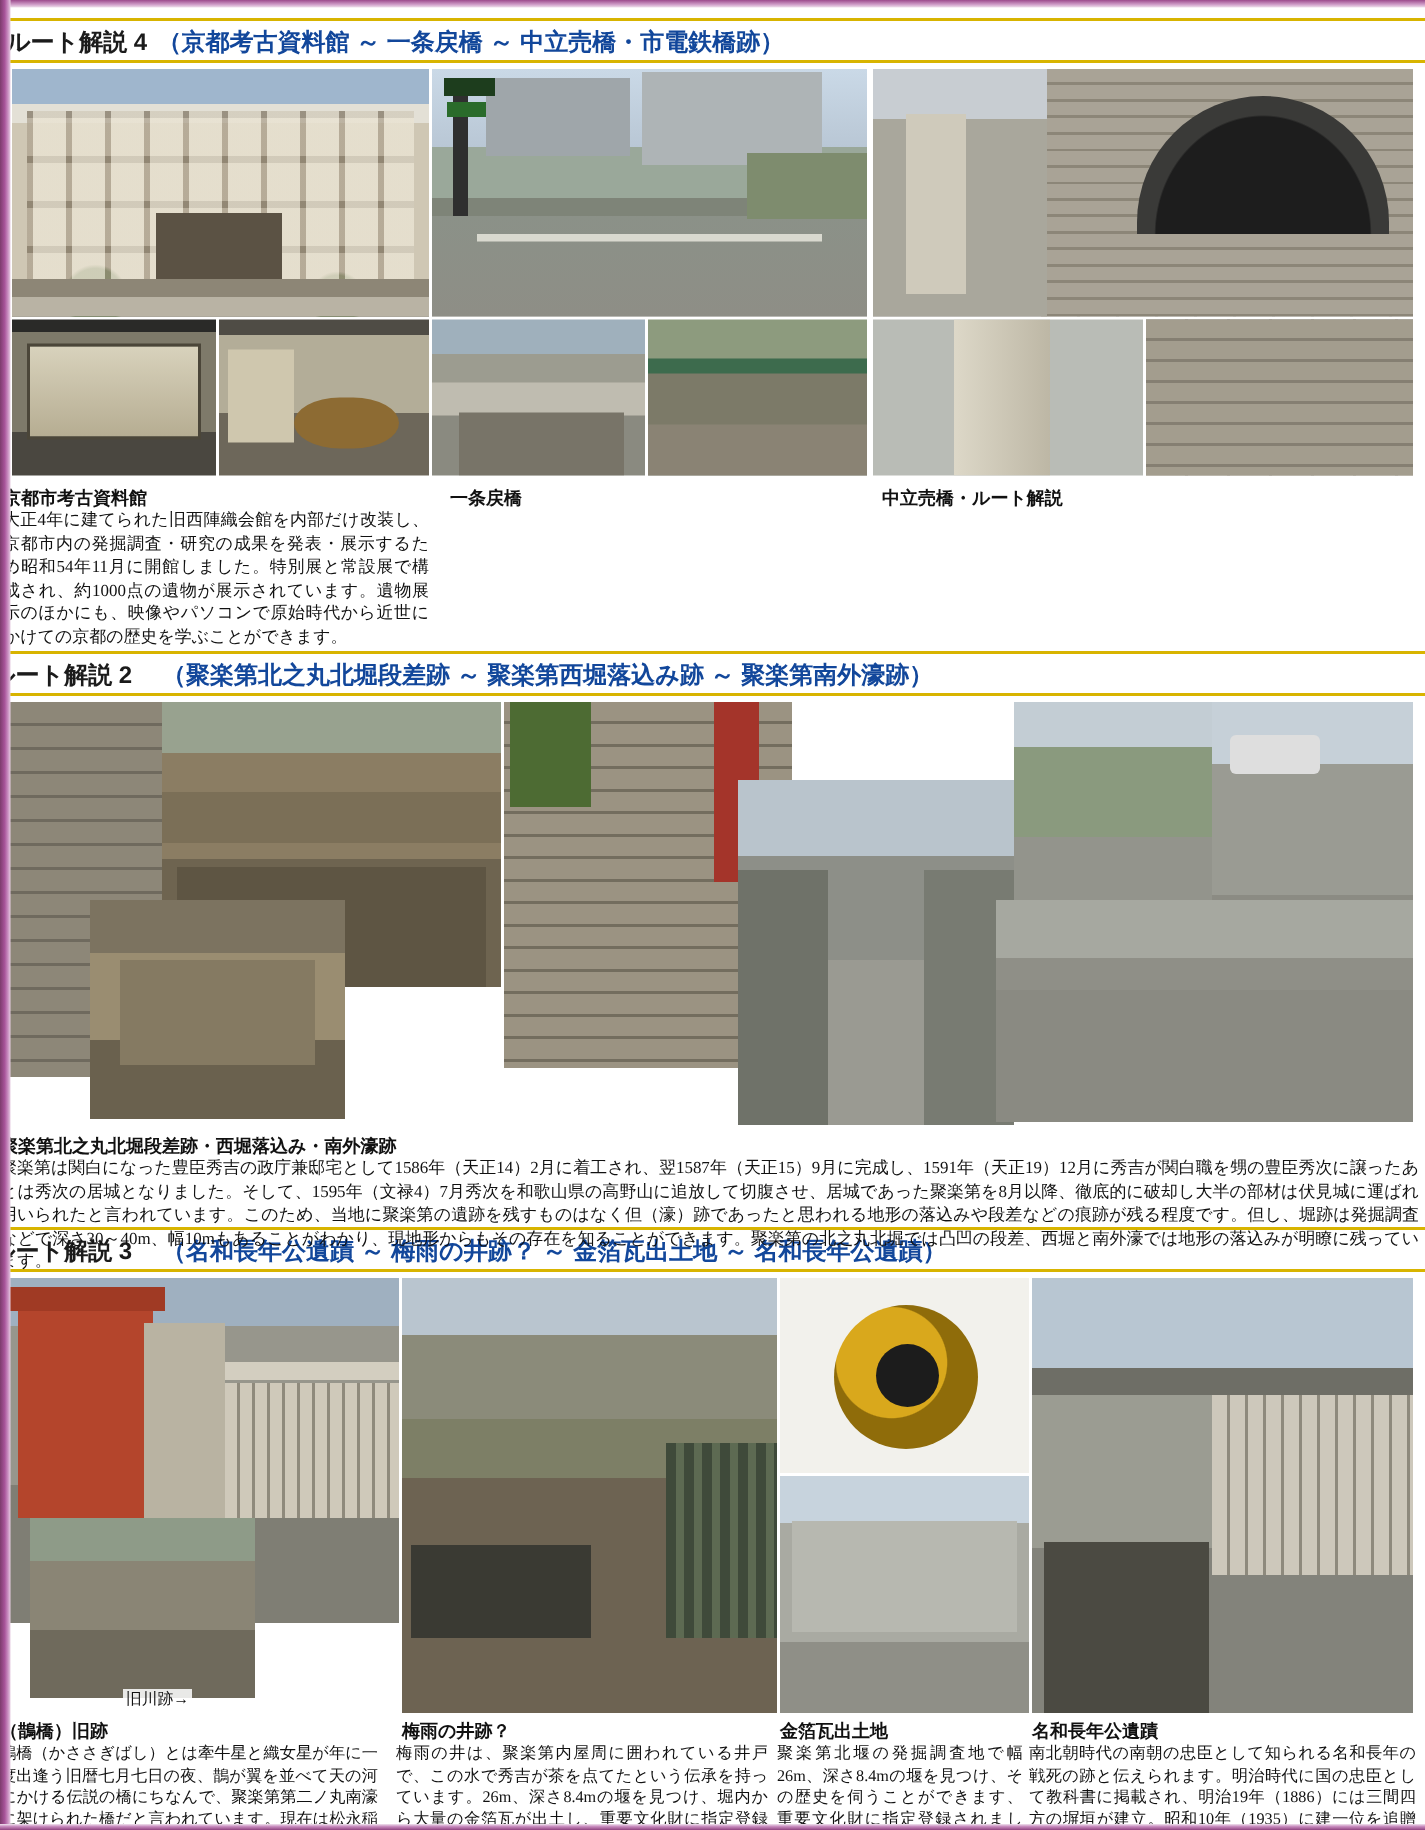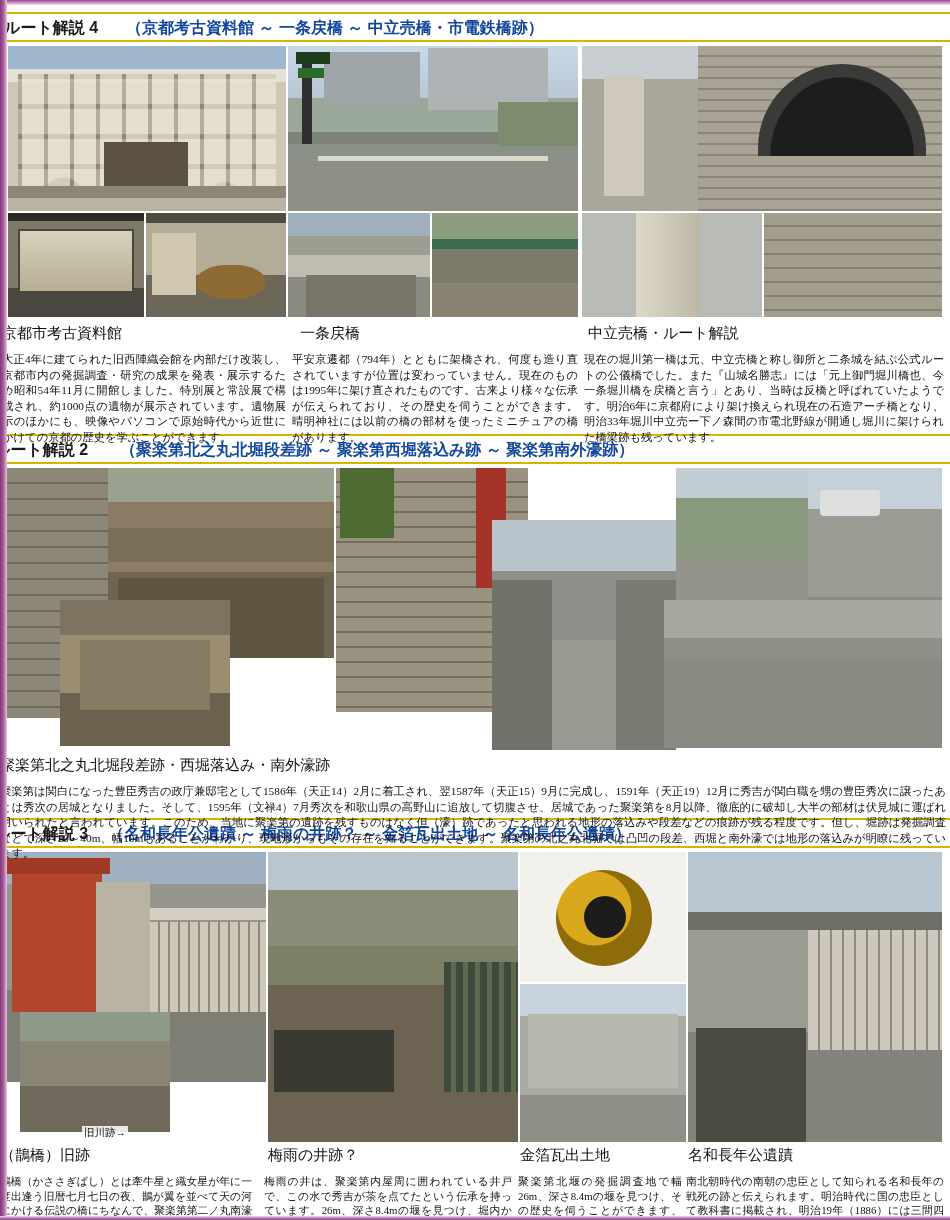--- a/index.html
+++ b/index.html
@@ -131,7 +131,7 @@
 
   <div class="sec-head" style="top:12px;">
     <span class="title">ルート解説 4</span>
-    <span class="sub" style="left:126px;">（京都考古資料館 ～ 一条戻橋 ～ 中立売橋・市電鉄橋跡）</span>
+    <span class="sub" style="left:105px;">（京都考古資料館 ～ 一条戻橋 ～ 中立売橋・市電鉄橋跡）</span>
   </div>
 
   <div class="photo" style="left:8px; top:46px; width:278px; height:165px;

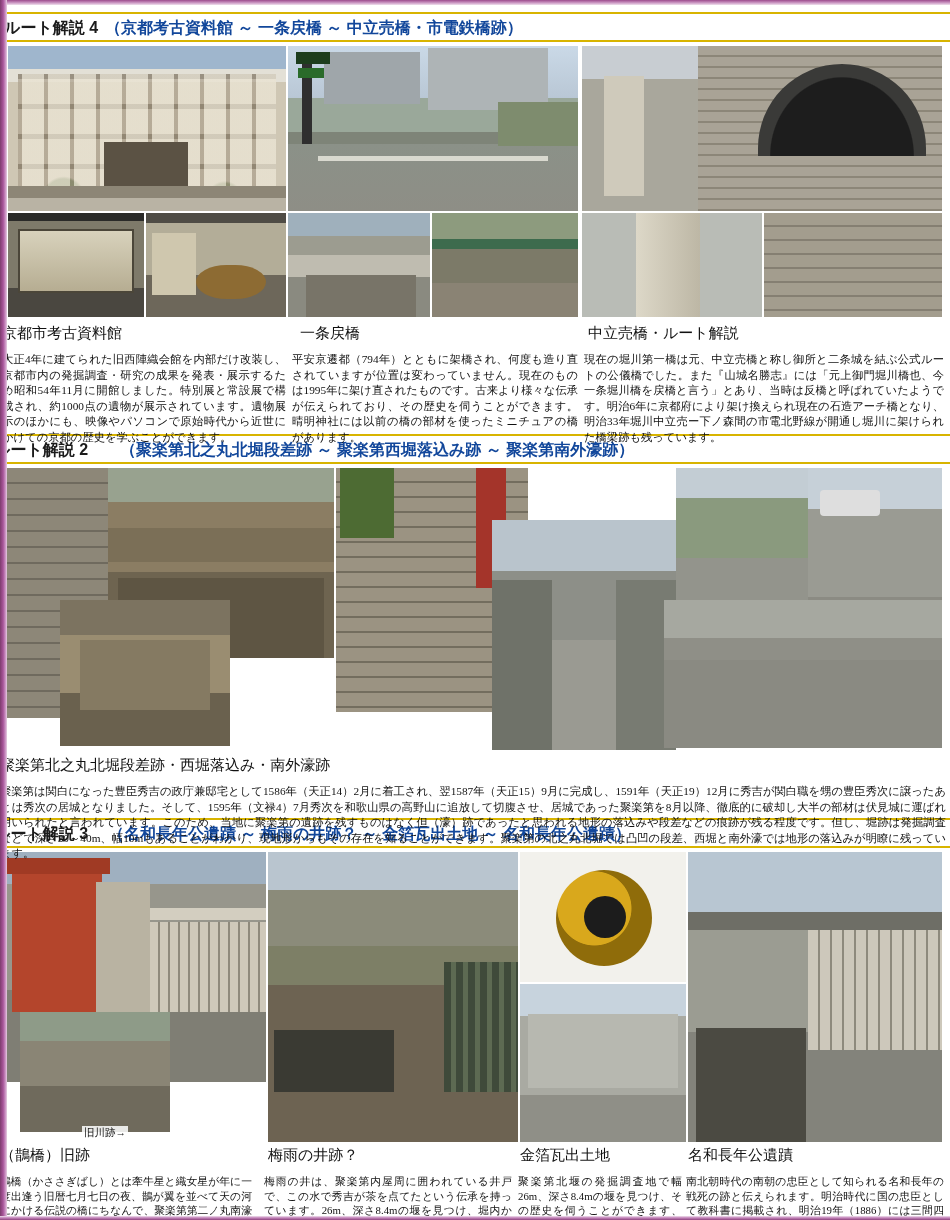--- a/index.html
+++ b/index.html
@@ -92,8 +92,8 @@
   
   .cap {
     position: absolute;
-    font-size: 15px;
-    font-weight: normal;
+    font-size: 12px;
+    font-weight: bold;
     color: #111;
     font-family: "Liberation Sans", sans-serif;
     white-space: nowrap;

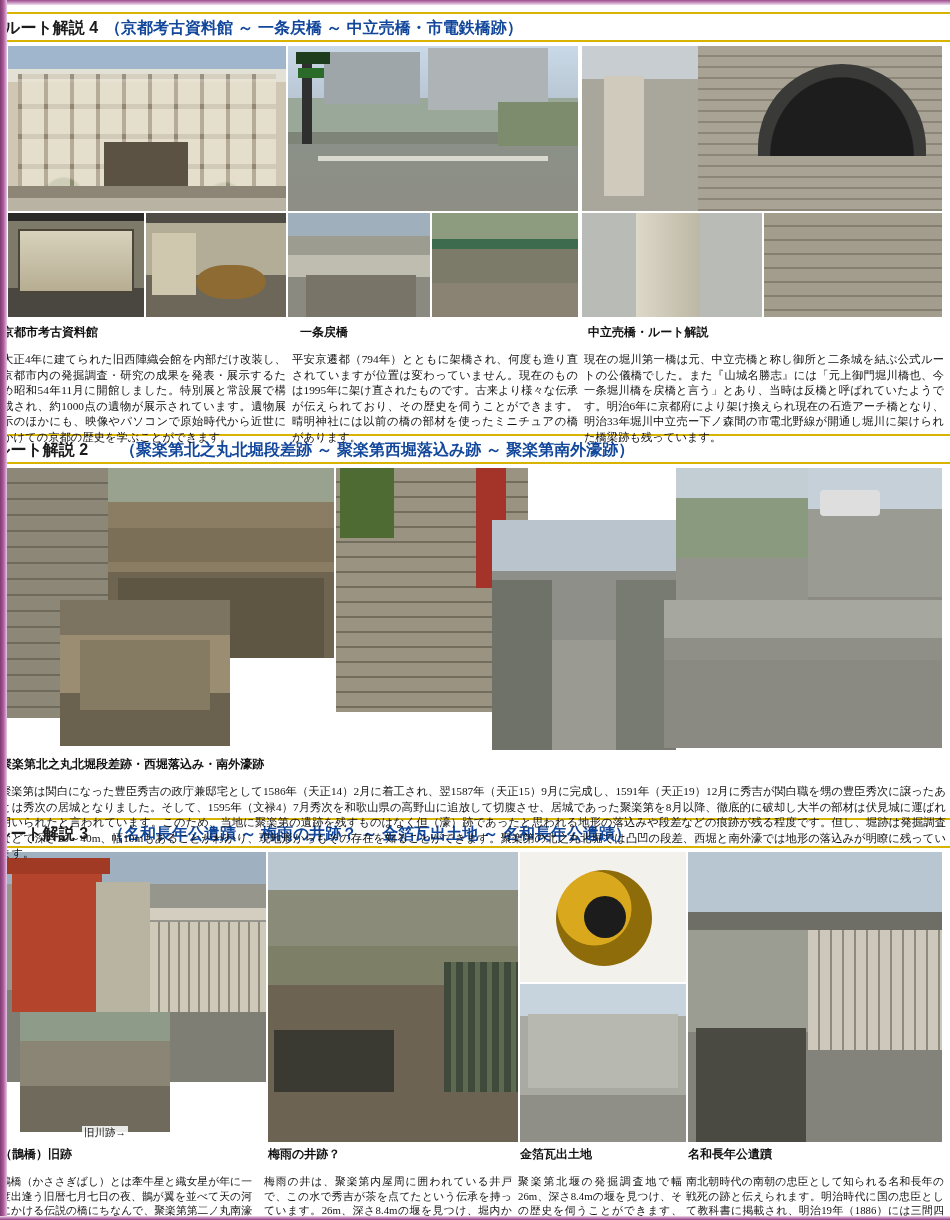--- a/index.html
+++ b/index.html
@@ -108,7 +108,6 @@
     font-family: "Liberation Serif", serif;
     text-align: justify;
     z-index: 25;
-    margin-top: 12px;
   }
   .note {
     position: absolute;

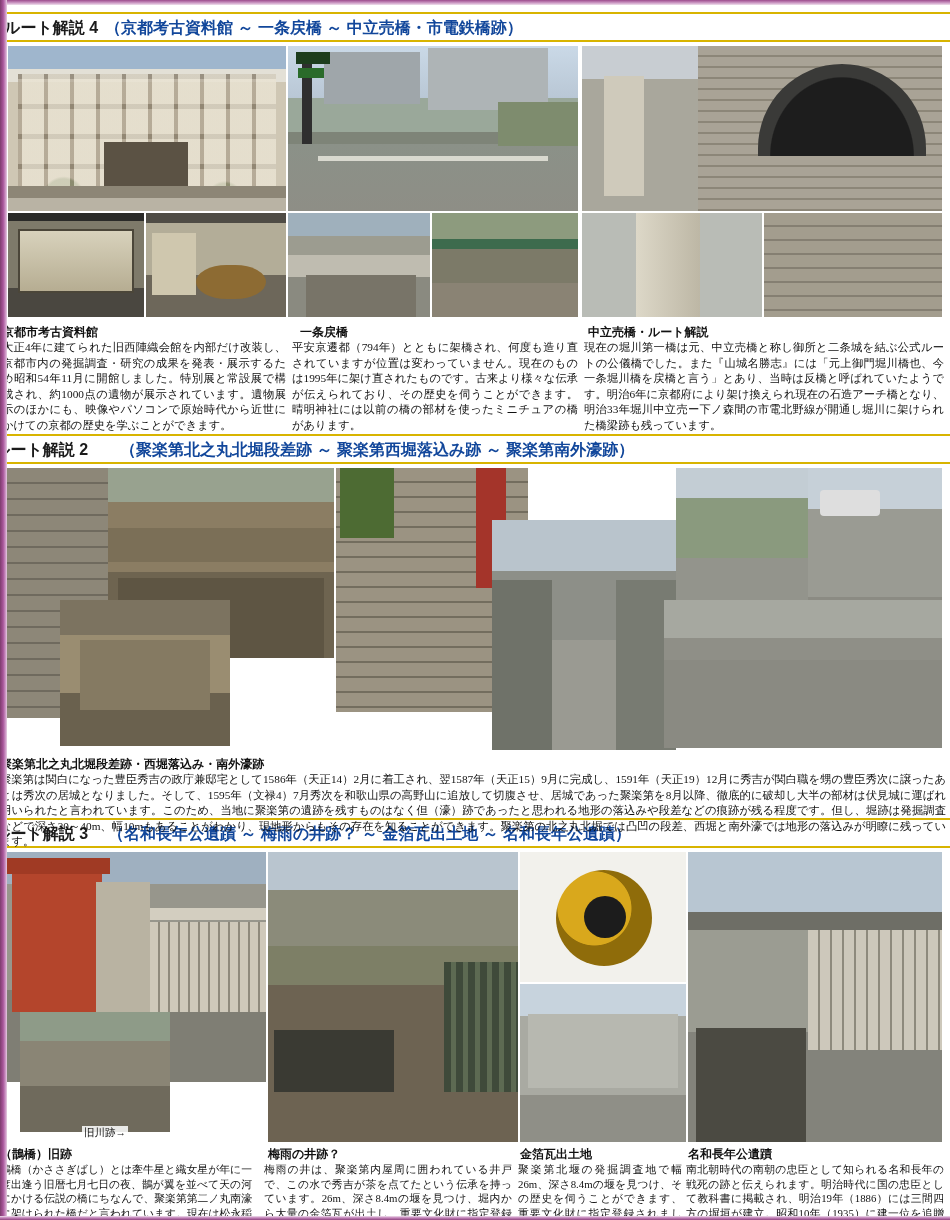--- a/index.html
+++ b/index.html
@@ -211,7 +211,6 @@
   <div class="cap" style="left:588px; top:324px;">中立売橋・ルート解説</div>
 
   <div class="body-txt" style="left:2px; top:340px; width:284px;">大正4年に建てられた旧西陣織会館を内部だけ改装し、京都市内の発掘調査・研究の成果を発表・展示するため昭和54年11月に開館しました。特別展と常設展で構成され、約1000点の遺物が展示されています。遺物展示のほかにも、映像やパソコンで原始時代から近世にかけての京都の歴史を学ぶことができます。</div>
-  <div class="body-txt" style="left:292px; top:340px; width:286px;">平安京遷都（794年）とともに架橋され、何度も造り直されていますが位置は変わっていません。現在のものは1995年に架け直されたものです。古来より様々な伝承が伝えられており、その歴史を伺うことができます。晴明神社には以前の橋の部材を使ったミニチュアの橋があります。</div>
   <div class="body-txt" style="left:584px; top:340px; width:360px;">現在の堀川第一橋は元、中立売橋と称し御所と二条城を結ぶ公式ルートの公儀橋でした。また『山城名勝志』には「元上御門堀川橋也、今一条堀川橋を戻橋と言う」とあり、当時は反橋と呼ばれていたようです。明治6年に京都府により架け換えられ現在の石造アーチ橋となり、明治33年堀川中立売ー下ノ森間の市電北野線が開通し堀川に架けられた橋梁跡も残っています。</div>
 
   <div class="sec-head" style="top:434px;">

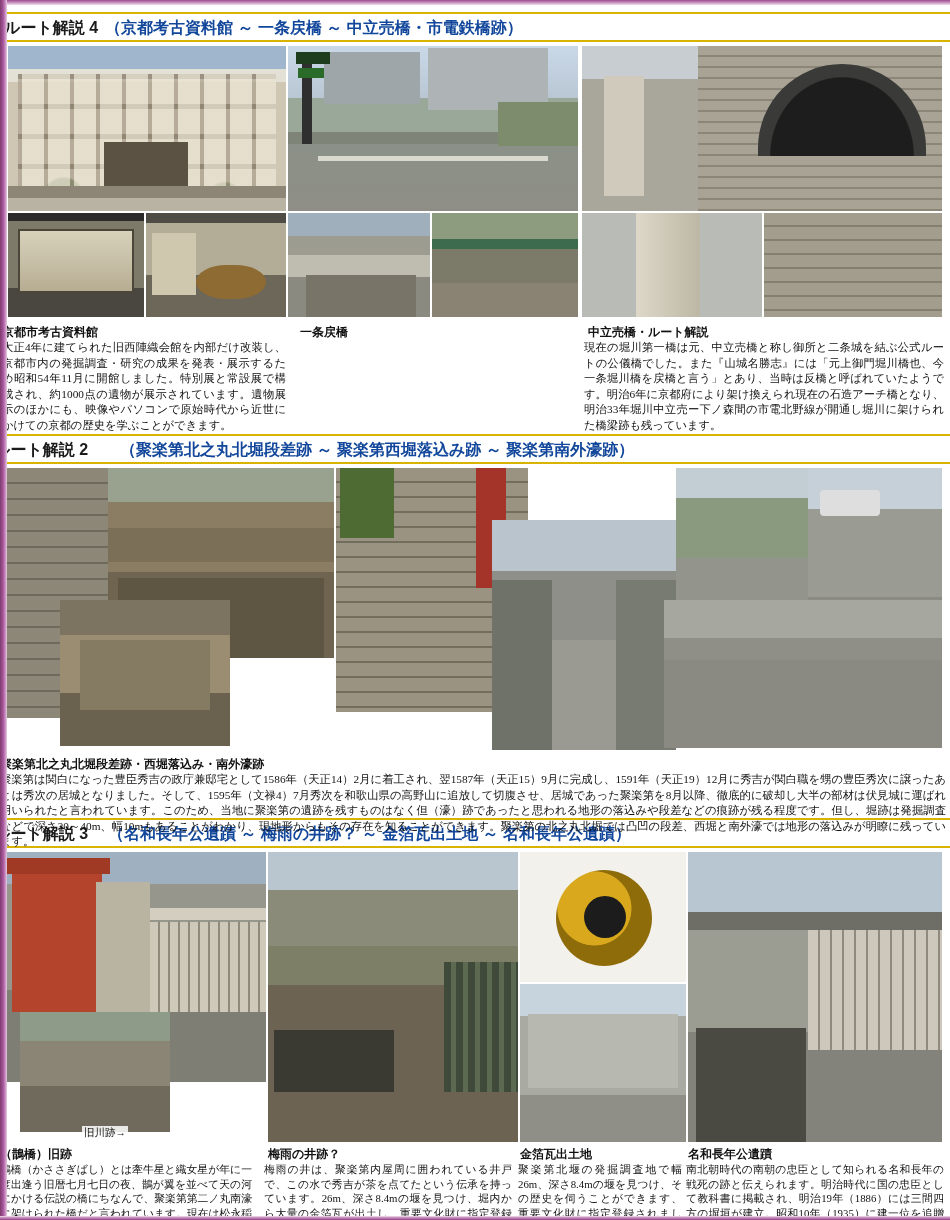--- a/index.html
+++ b/index.html
@@ -211,7 +211,6 @@
   <div class="cap" style="left:588px; top:324px;">中立売橋・ルート解説</div>
 
   <div class="body-txt" style="left:2px; top:340px; width:284px;">大正4年に建てられた旧西陣織会館を内部だけ改装し、京都市内の発掘調査・研究の成果を発表・展示するため昭和54年11月に開館しました。特別展と常設展で構成され、約1000点の遺物が展示されています。遺物展示のほかにも、映像やパソコンで原始時代から近世にかけての京都の歴史を学ぶことができます。</div>
-  <div class="body-txt" style="left:584px; top:340px; width:360px;">現在の堀川第一橋は元、中立売橋と称し御所と二条城を結ぶ公式ルートの公儀橋でした。また『山城名勝志』には「元上御門堀川橋也、今一条堀川橋を戻橋と言う」とあり、当時は反橋と呼ばれていたようです。明治6年に京都府により架け換えられ現在の石造アーチ橋となり、明治33年堀川中立売ー下ノ森間の市電北野線が開通し堀川に架けられた橋梁跡も残っています。</div>
 
   <div class="sec-head" style="top:434px;">
     <span class="title" style="left:-6px;">ルート解説 2</span>

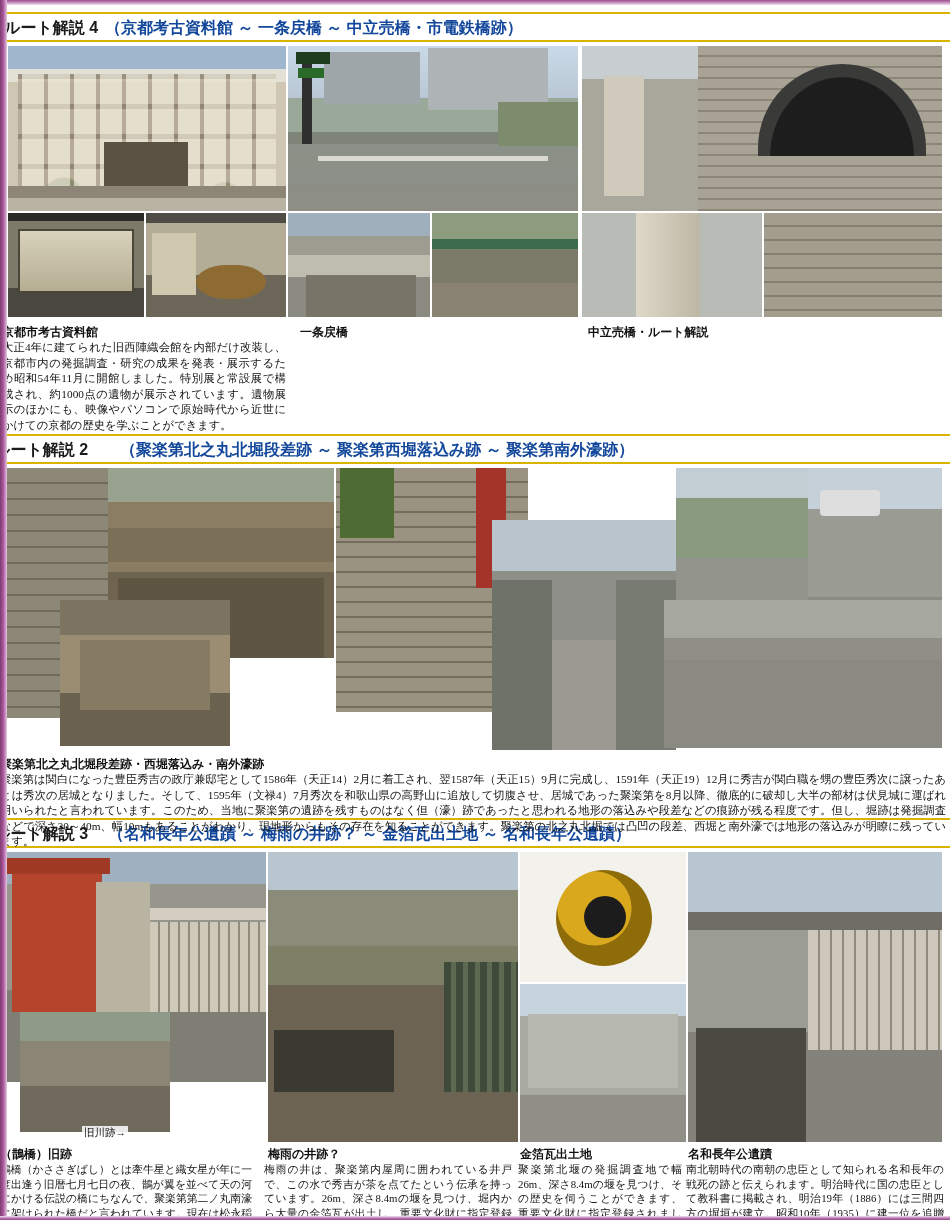--- a/index.html
+++ b/index.html
@@ -214,7 +214,7 @@
 
   <div class="sec-head" style="top:434px;">
     <span class="title" style="left:-6px;">ルート解説 2</span>
-    <span class="sub" style="left:120px;">（聚楽第北之丸北堀段差跡 ～ 聚楽第西堀落込み跡 ～ 聚楽第南外濠跡）</span>
+    <span class="sub" style="left:108px;">（聚楽第北之丸北堀段差跡 ～ 聚楽第西堀落込み跡 ～ 聚楽第南外濠跡）</span>
   </div>
 
   <div class="photo" style="left:0; top:468px; width:110px; height:250px;

